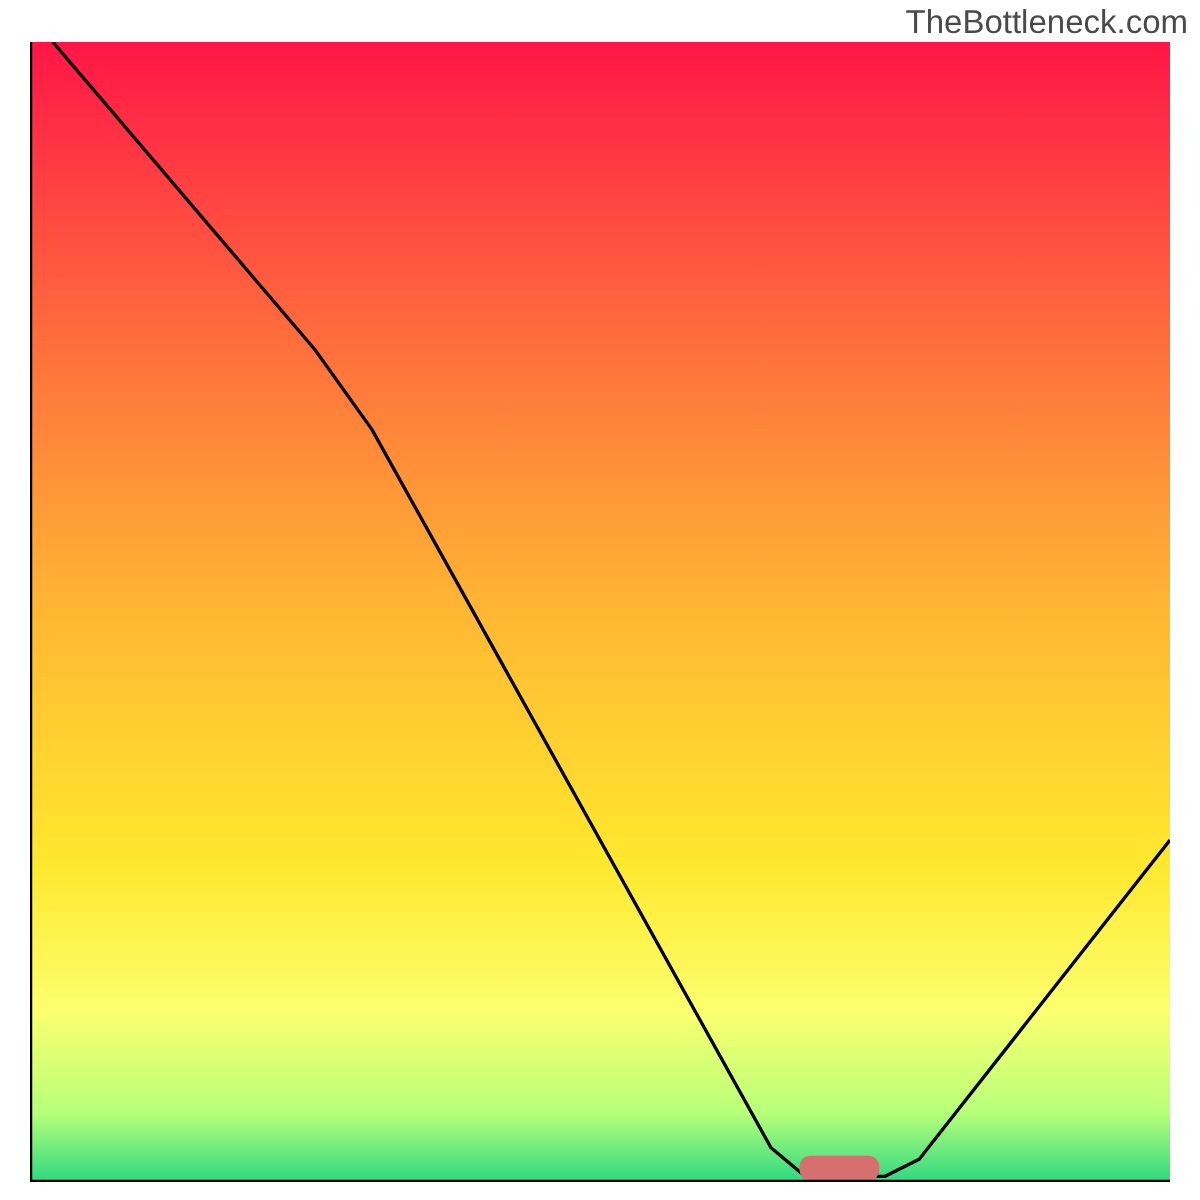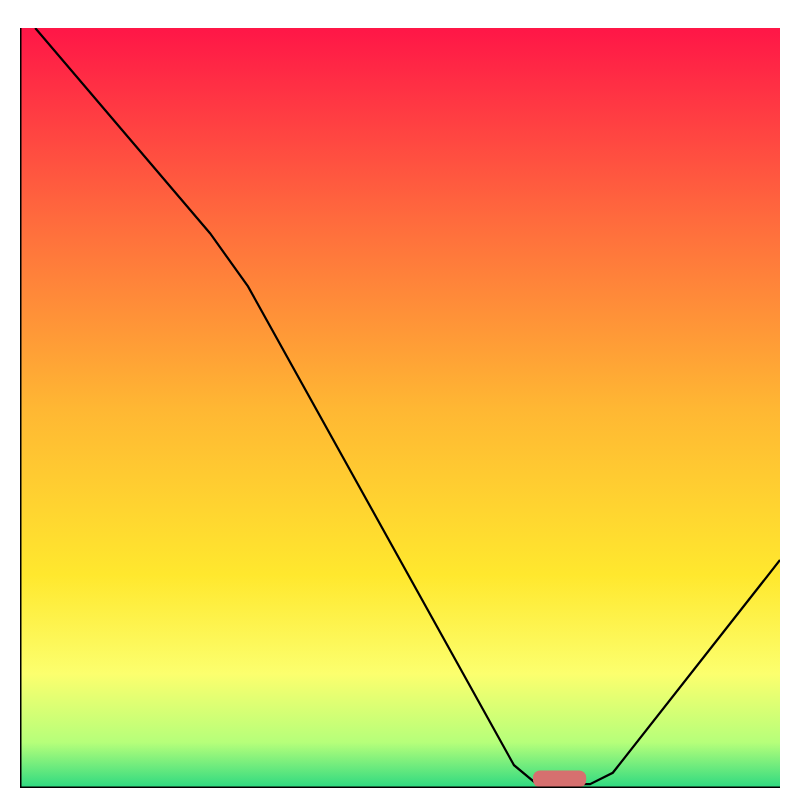--- a/index.html
+++ b/index.html
@@ -39,6 +39,7 @@
 <body>
 
 <div class="container">
+  <div class="watermark">TheBottleneck.com</div>
   <div class="chart-area">
     <svg id="chart-svg" width="760" height="760" viewBox="0 0 760 760">
       <defs>

